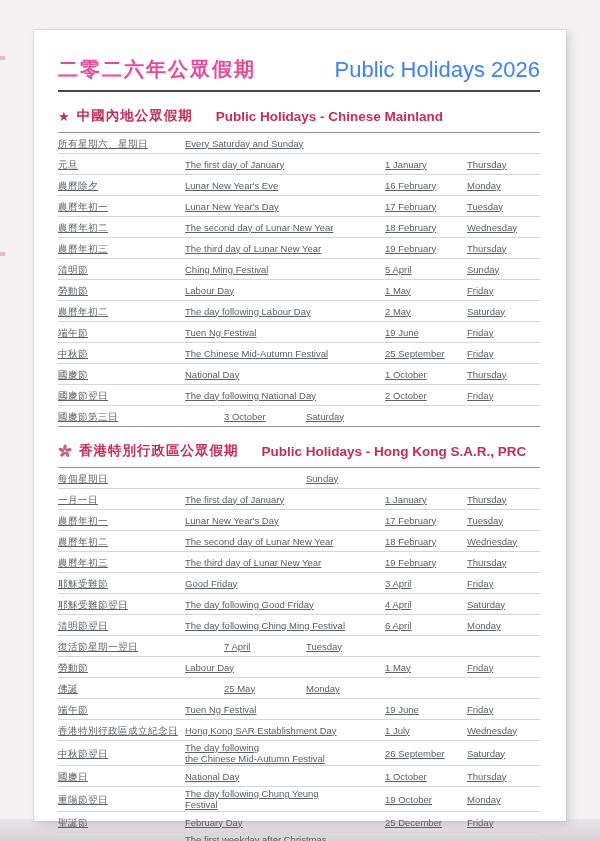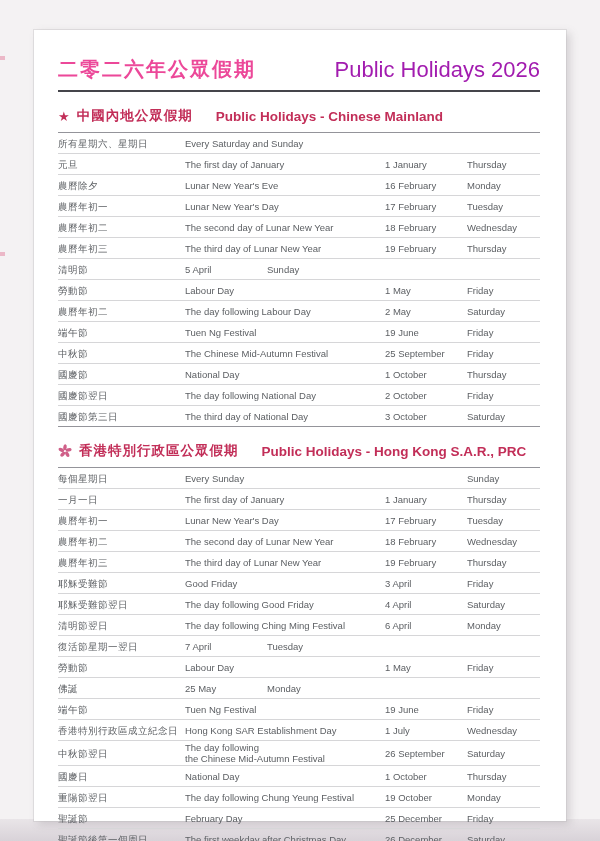--- a/index.html
+++ b/index.html
@@ -24,7 +24,7 @@
   }
   .title-row{display:flex;justify-content:space-between;align-items:flex-end;}
   .title-zh{font-size:20px;font-weight:bold;color:#ec4899;letter-spacing:2px;}
-  .title-en{font-size:22px;color:#a21caf;font-weight:normal;}
+  .title-en{font-size:22px;color:#3b82f6;font-weight:normal;}
   .title-rule{border:none;border-top:2px solid #45454b;margin:7px 0 0 0;}
   .section-heading{
     display:flex;align-items:center;gap:7px;

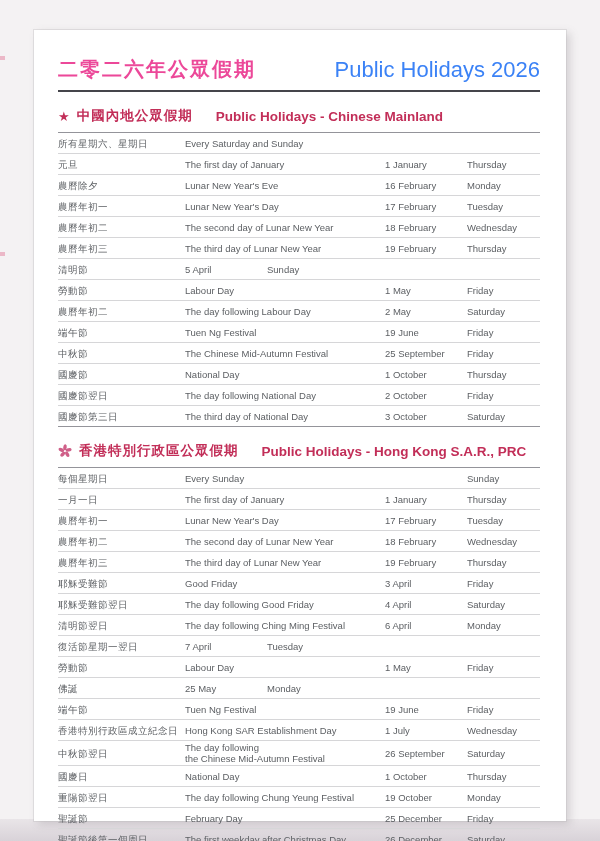--- a/index.html
+++ b/index.html
@@ -40,7 +40,7 @@
     display:flex;align-items:center;
     border-bottom:1px solid #d6d6d8;
     min-height:18px;padding:1px 0;
-    font-size:9.5px;line-height:11px;color:#5d6064;
+    font-size:9.5px;line-height:11px;color:#5d6064;text-decoration:underline;
   }
   .row:last-child{border-bottom:none;}
   .c-zh{width:127px;flex:none;letter-spacing:.5px;}

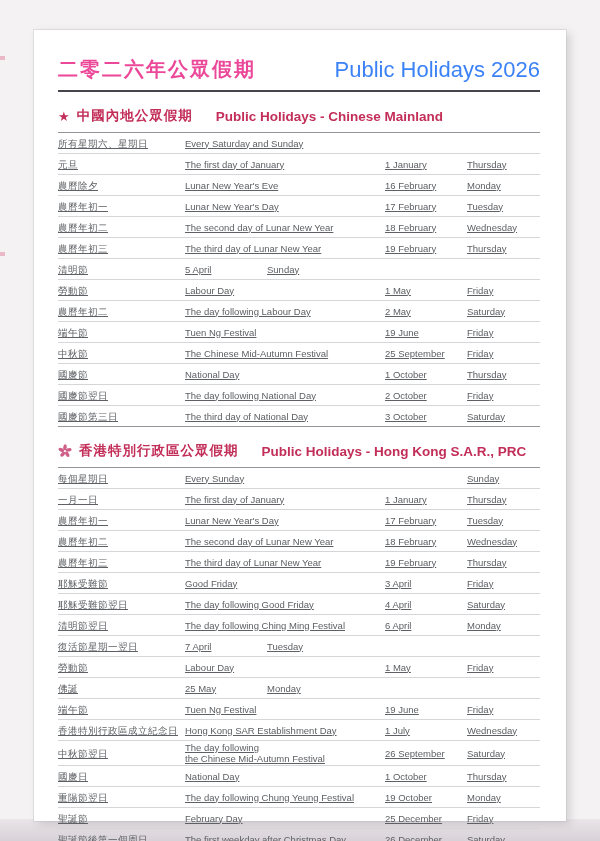--- a/index.html
+++ b/index.html
@@ -45,7 +45,7 @@
   .row:last-child{border-bottom:none;}
   .c-zh{width:127px;flex:none;letter-spacing:.5px;}
   .c-en{flex:1;white-space:pre-line;}
-  .c-date{width:82px;flex:none;}
+  .c-date{width:82px;flex:none;margin-left:39px;}
   .c-day{width:73px;flex:none;}
   .table2{margin-bottom:0;}
 </style>

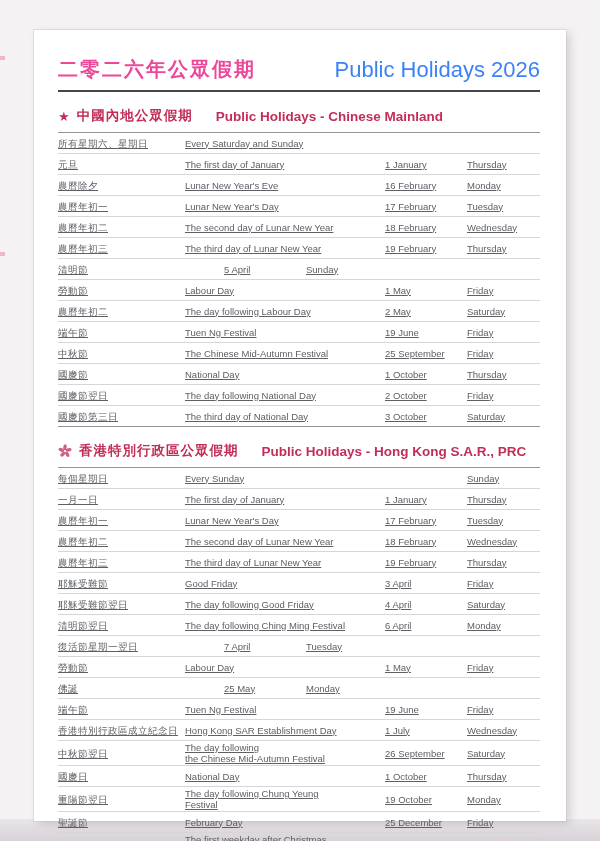--- a/index.html
+++ b/index.html
@@ -114,6 +114,7 @@
 
   <div class="row">
     <span class="c-zh">清明節</span>
+    <span class="c-en">Ching Ming Festival</span>
     <span class="c-date">5 April</span>
     <span class="c-day">Sunday</span>
   </div>

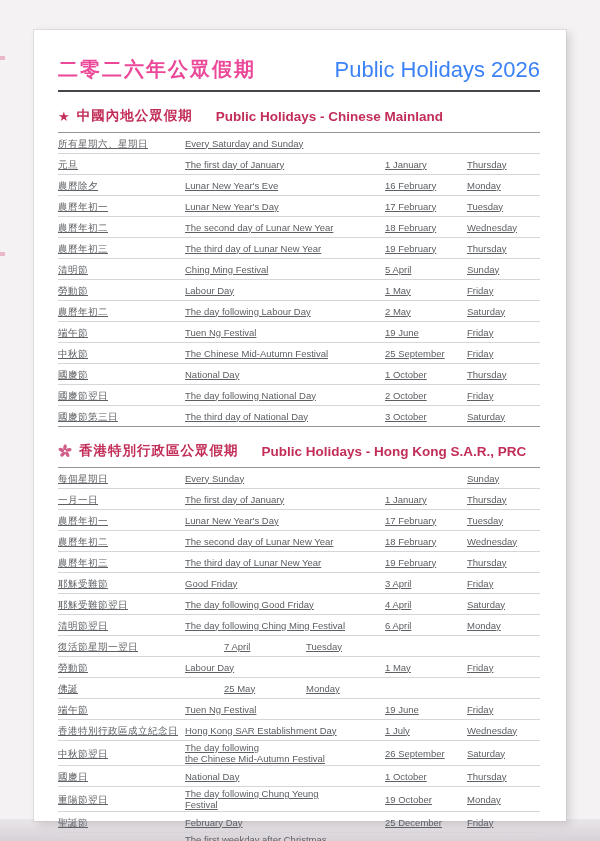--- a/index.html
+++ b/index.html
@@ -163,7 +163,6 @@
 
   <div class="row">
     <span class="c-zh">國慶節第三日</span>
-    <span class="c-en">The third day of National Day</span>
     <span class="c-date">3 October</span>
     <span class="c-day">Saturday</span>
   </div>

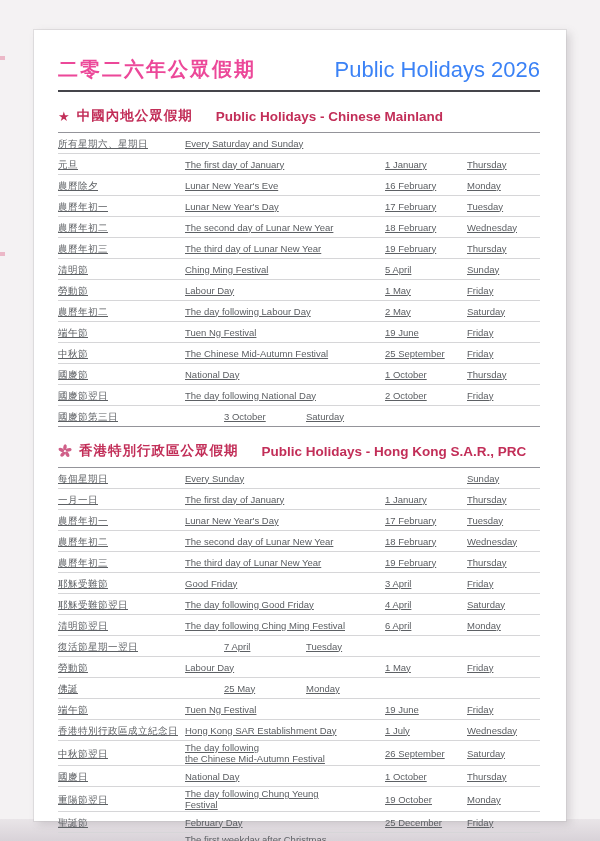--- a/index.html
+++ b/index.html
@@ -186,7 +186,6 @@
   <div class="holiday-table table2">
   <div class="row">
     <span class="c-zh">每個星期日</span>
-    <span class="c-en">Every Sunday</span>
     <span class="c-date"></span>
     <span class="c-day">Sunday</span>
   </div>

